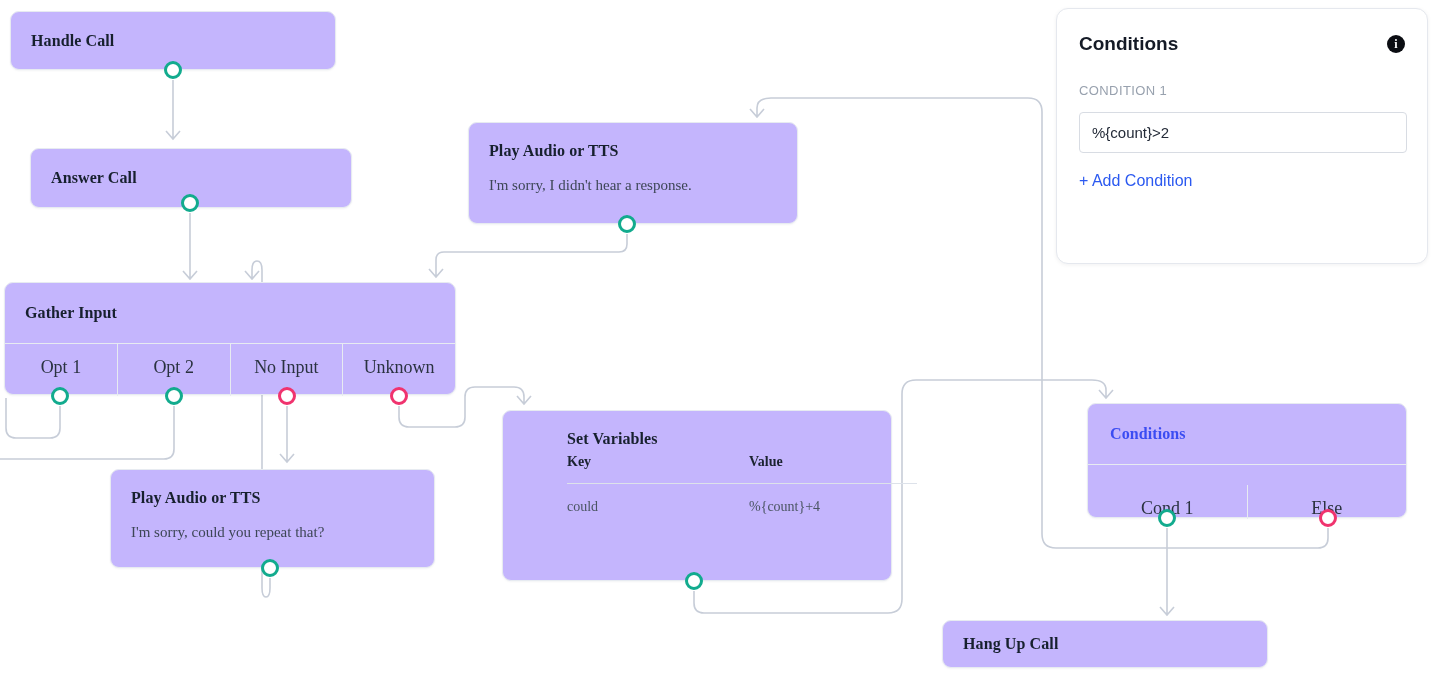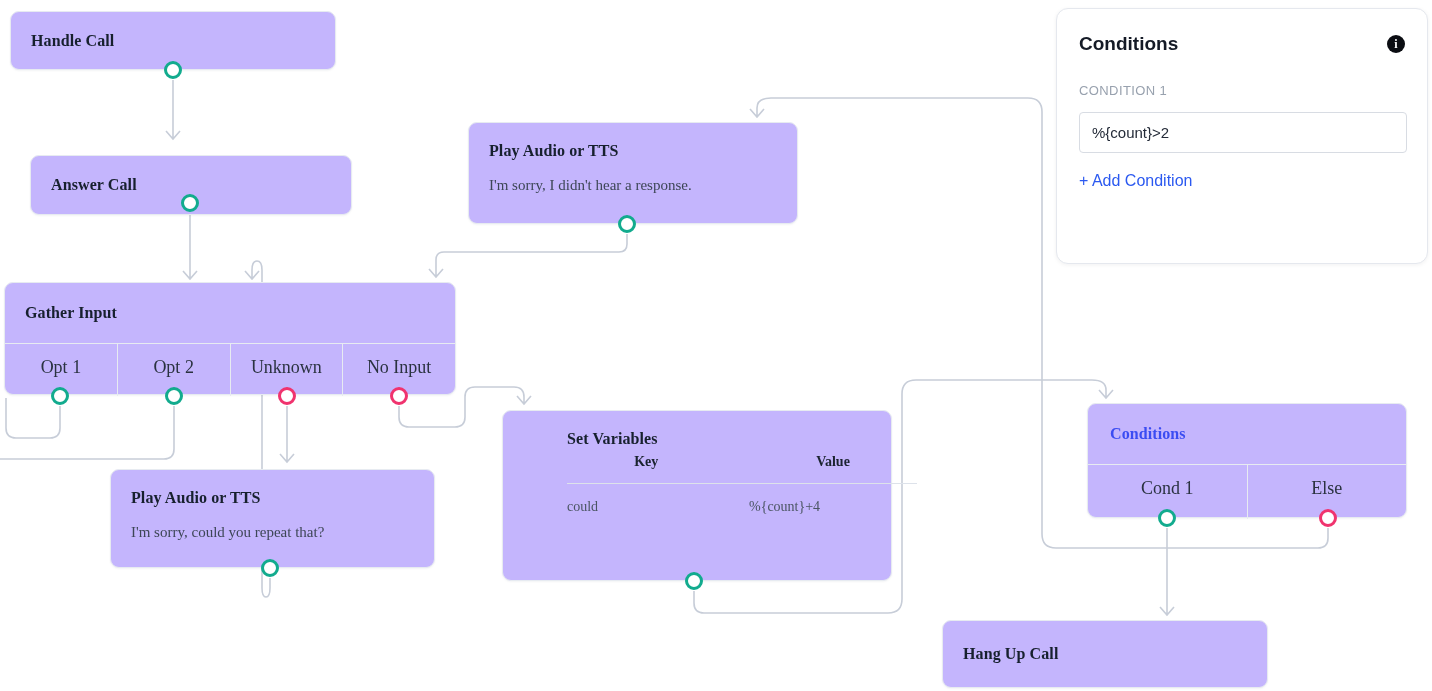--- a/index.html
+++ b/index.html
@@ -105,7 +105,7 @@
   </div>
   <div class="port" style="left:164px; top:61px;"></div>
 
-  <div class="node simple" style="left:30px; top:155px; width:322px; height:60px;">
+  <div class="node simple" style="left:30px; top:148px; width:322px; height:60px;">
     <span class="node-title">Answer Call</span>
   </div>
   <div class="port" style="left:181px; top:194px;"></div>

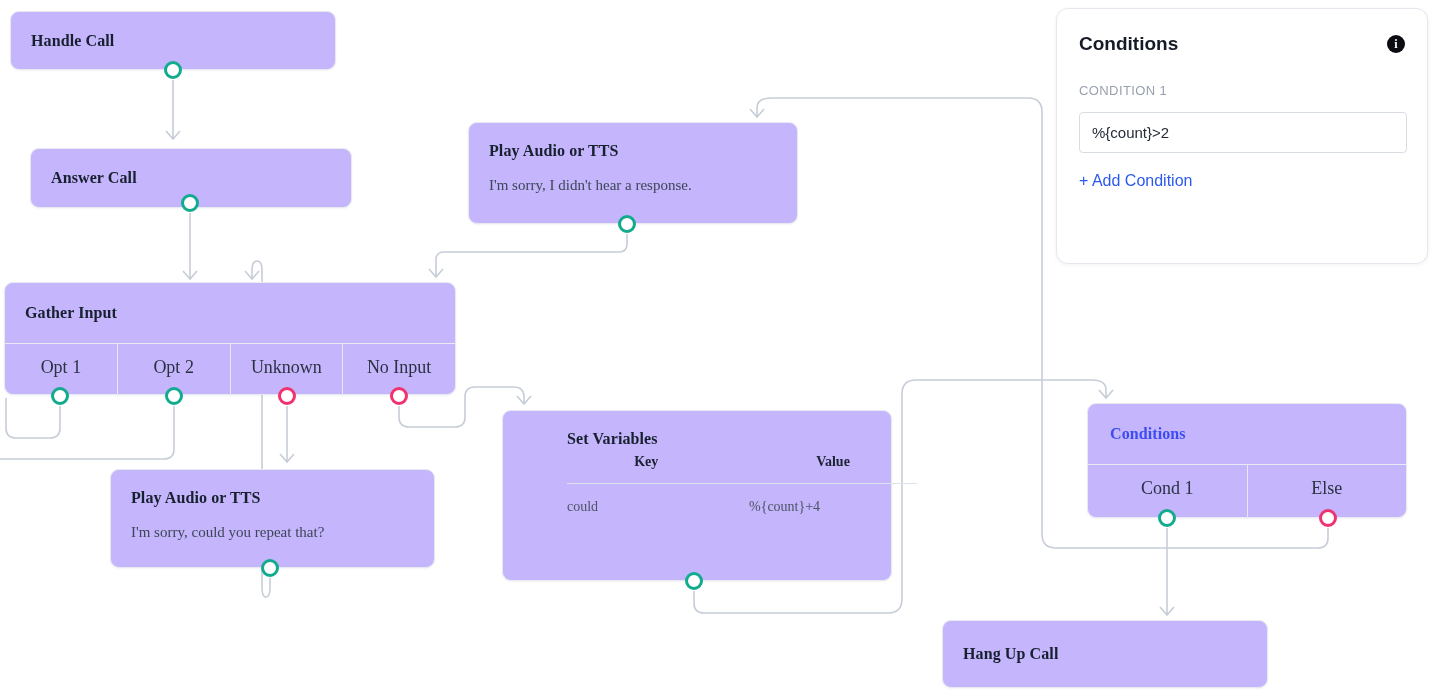--- a/index.html
+++ b/index.html
@@ -123,8 +123,8 @@
     <div class="branch-row">
       <div class="branch">Opt 1</div>
       <div class="branch">Opt 2</div>
+      <div class="branch">No Input</div>
       <div class="branch">Unknown</div>
-      <div class="branch">No Input</div>
     </div>
   </div>
   <div class="port" style="left:51px; top:387px;"></div>

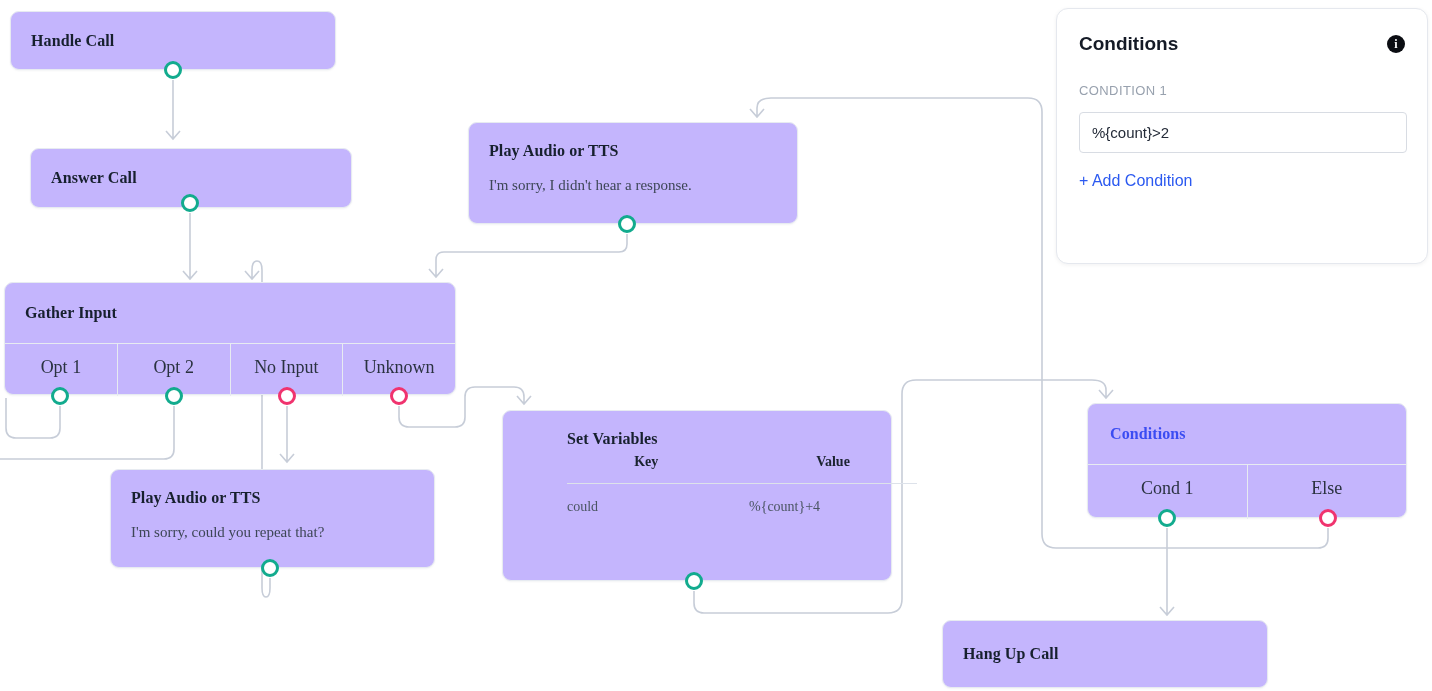--- a/index.html
+++ b/index.html
@@ -143,7 +143,7 @@
       <span class="node-title">Set Variables</span>
     </div>
     <div class="sv-table">
-      <div class="sv-head" style="justify-content:center;">
+      <div class="sv-head" style="">
         <span class="sv-col-key">Key</span>
         <span>Value</span>
       </div>

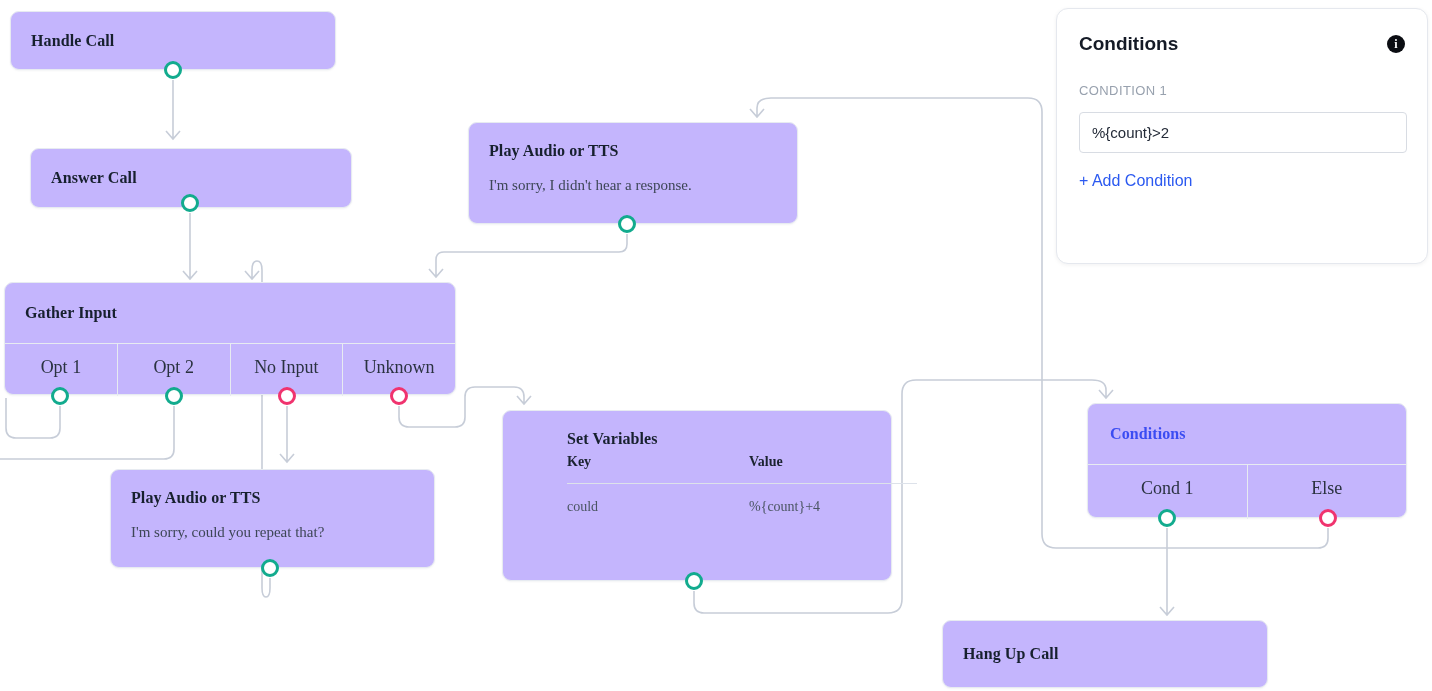--- a/index.html
+++ b/index.html
@@ -160,7 +160,7 @@
     <div class="header-60" style="padding-left:22px;">
       <span class="node-title cond-title">Conditions</span>
     </div>
-    <div class="branch-row" style="height:55px;">
+    <div class="branch-row" style="height:55px;align-items:flex-end;">
       <div class="branch">Cond 1</div>
       <div class="branch">Else</div>
     </div>

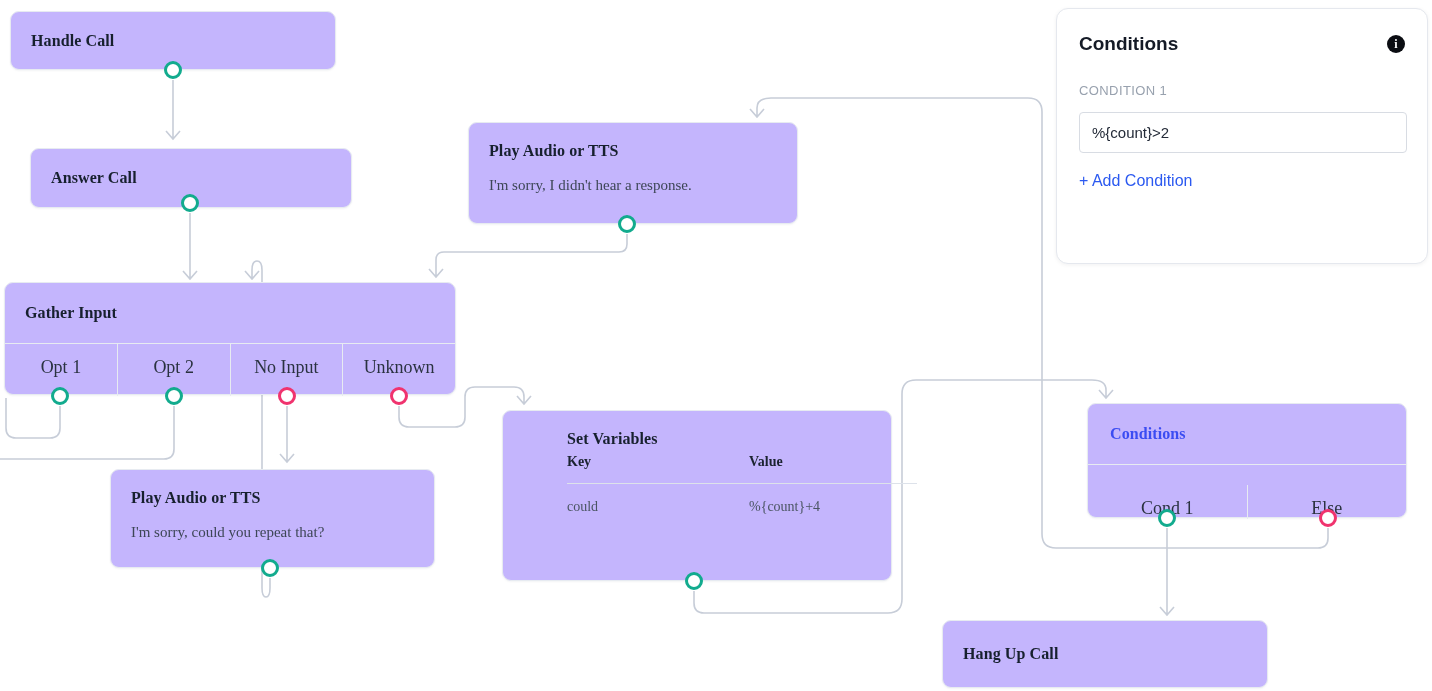--- a/index.html
+++ b/index.html
@@ -168,7 +168,7 @@
   <div class="port" style="left:1158px; top:509px;"></div>
   <div class="port pink" style="left:1319px; top:509px;"></div>
 
-  <div class="node simple" style="left:942px; top:620px; width:326px; height:68px;">
+  <div class="node simple" style="left:942px; top:620px; width:326px; height:48px;">
     <span class="node-title">Hang Up Call</span>
   </div>
 

